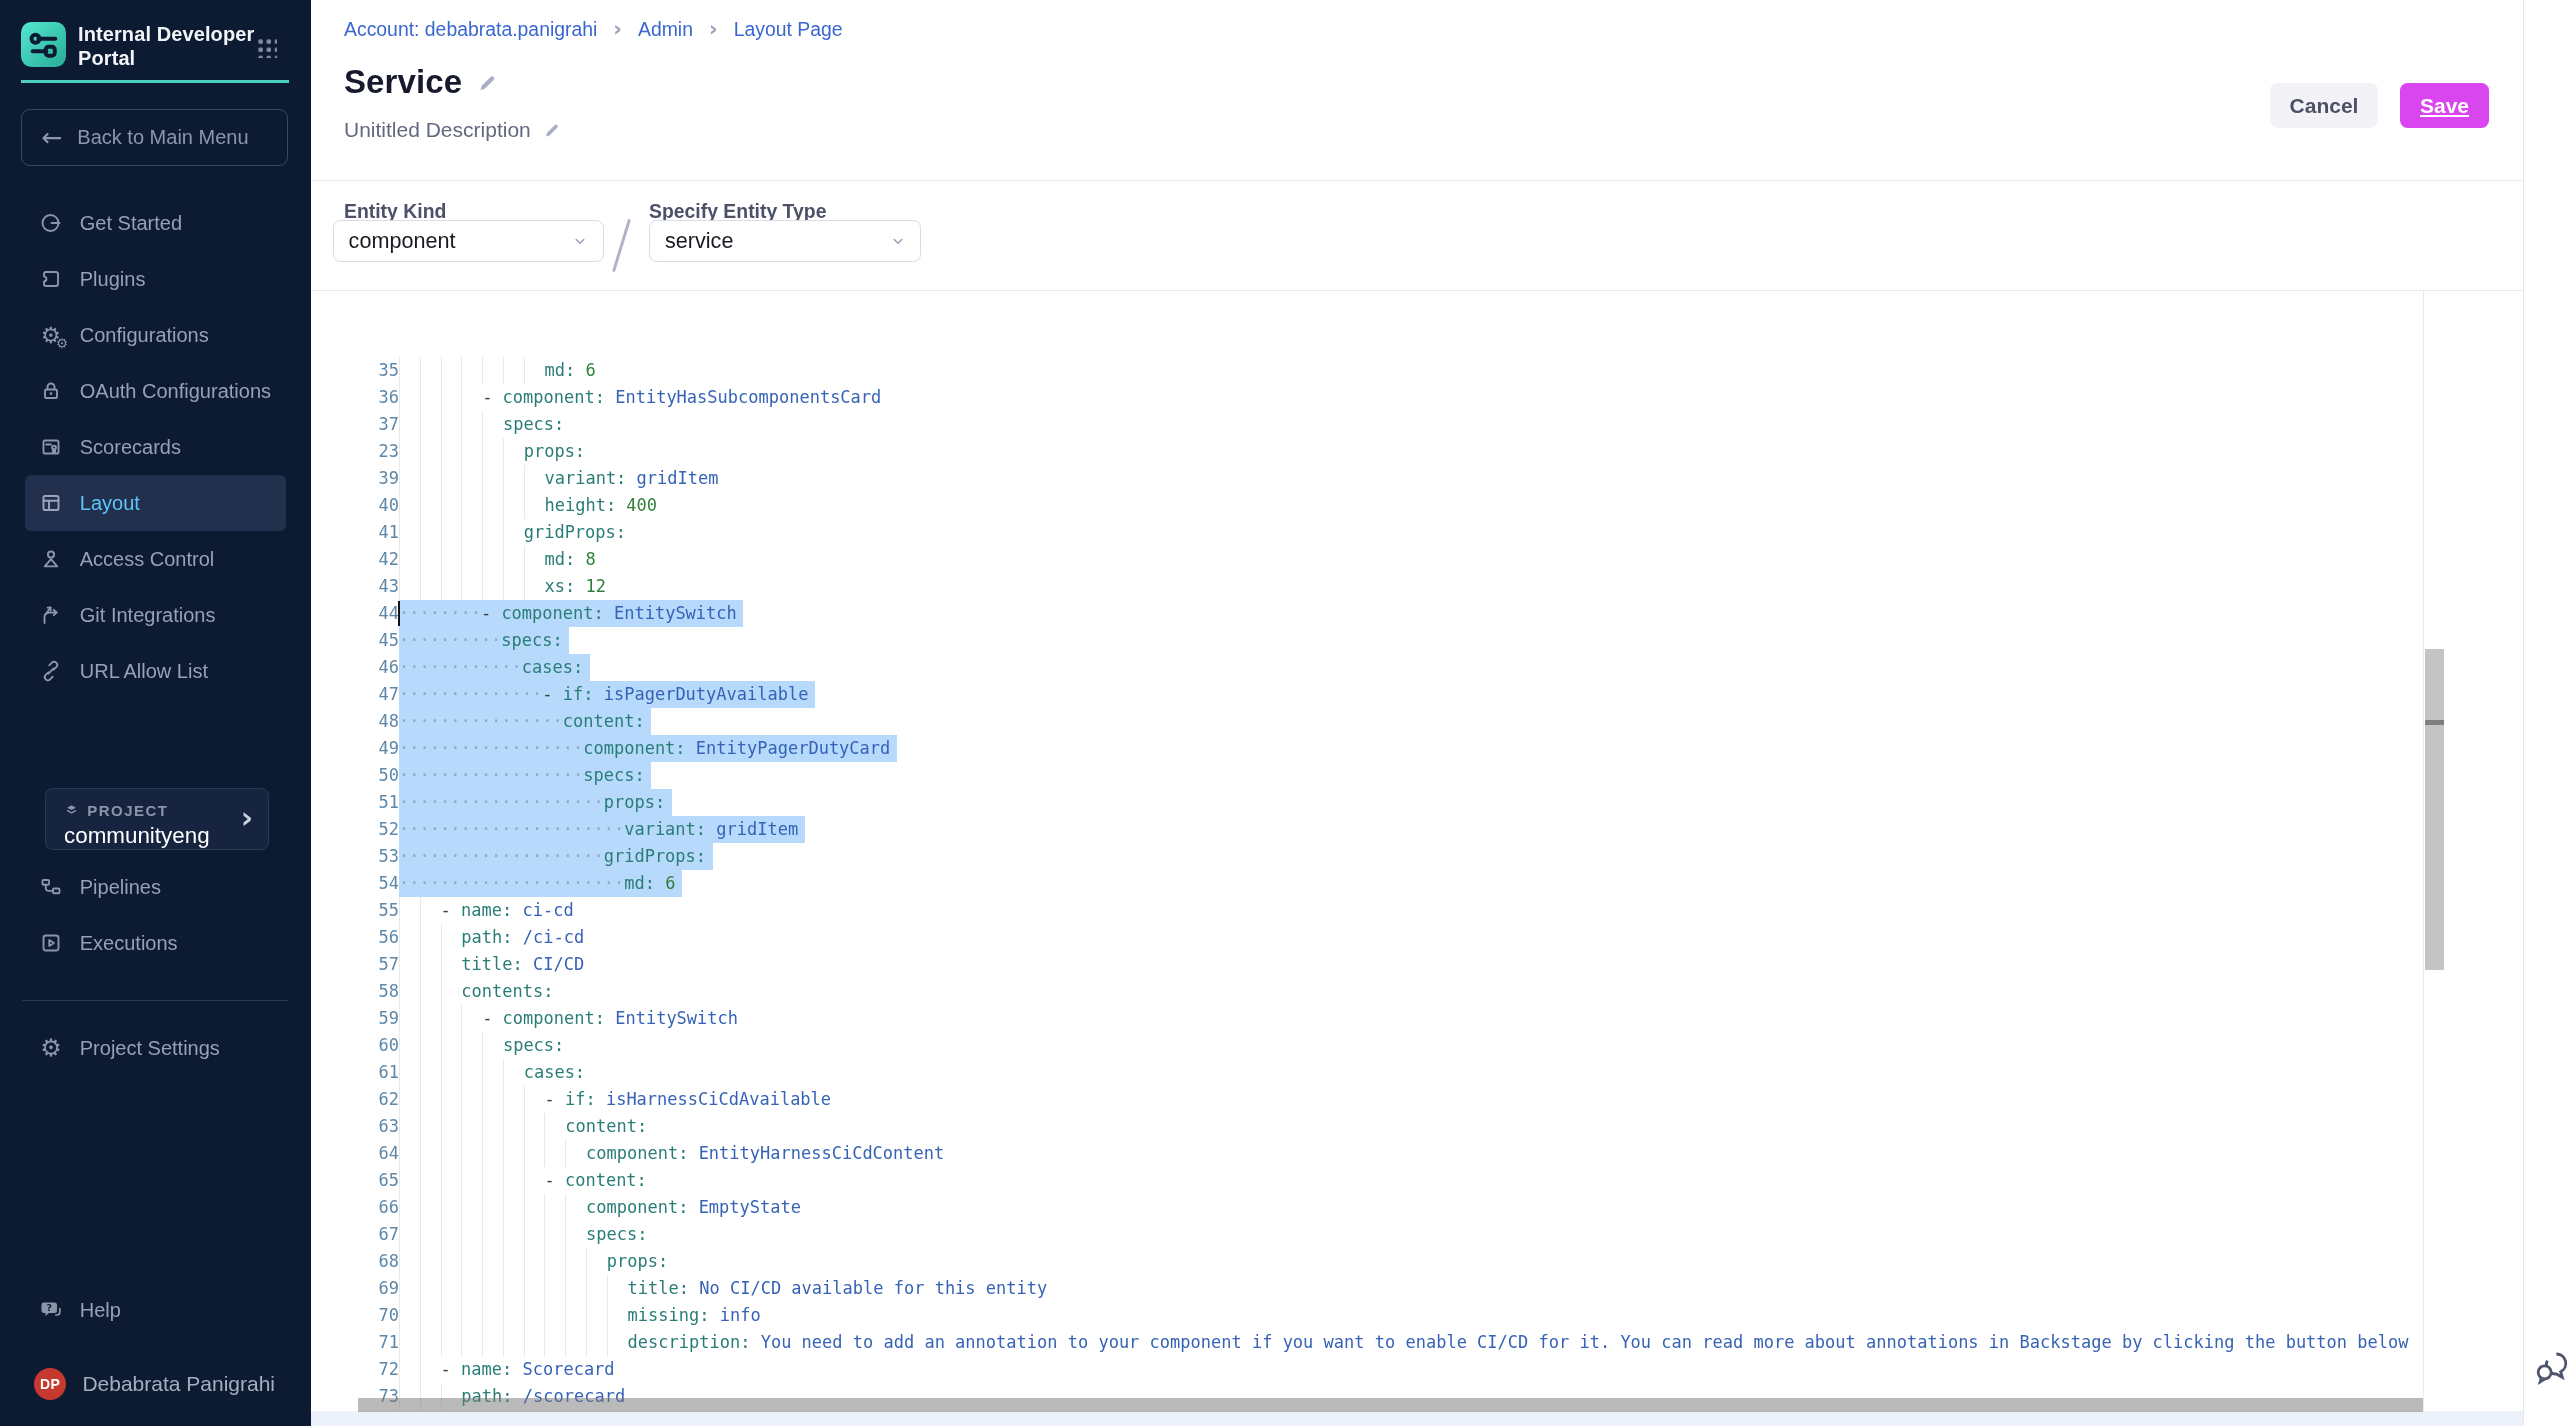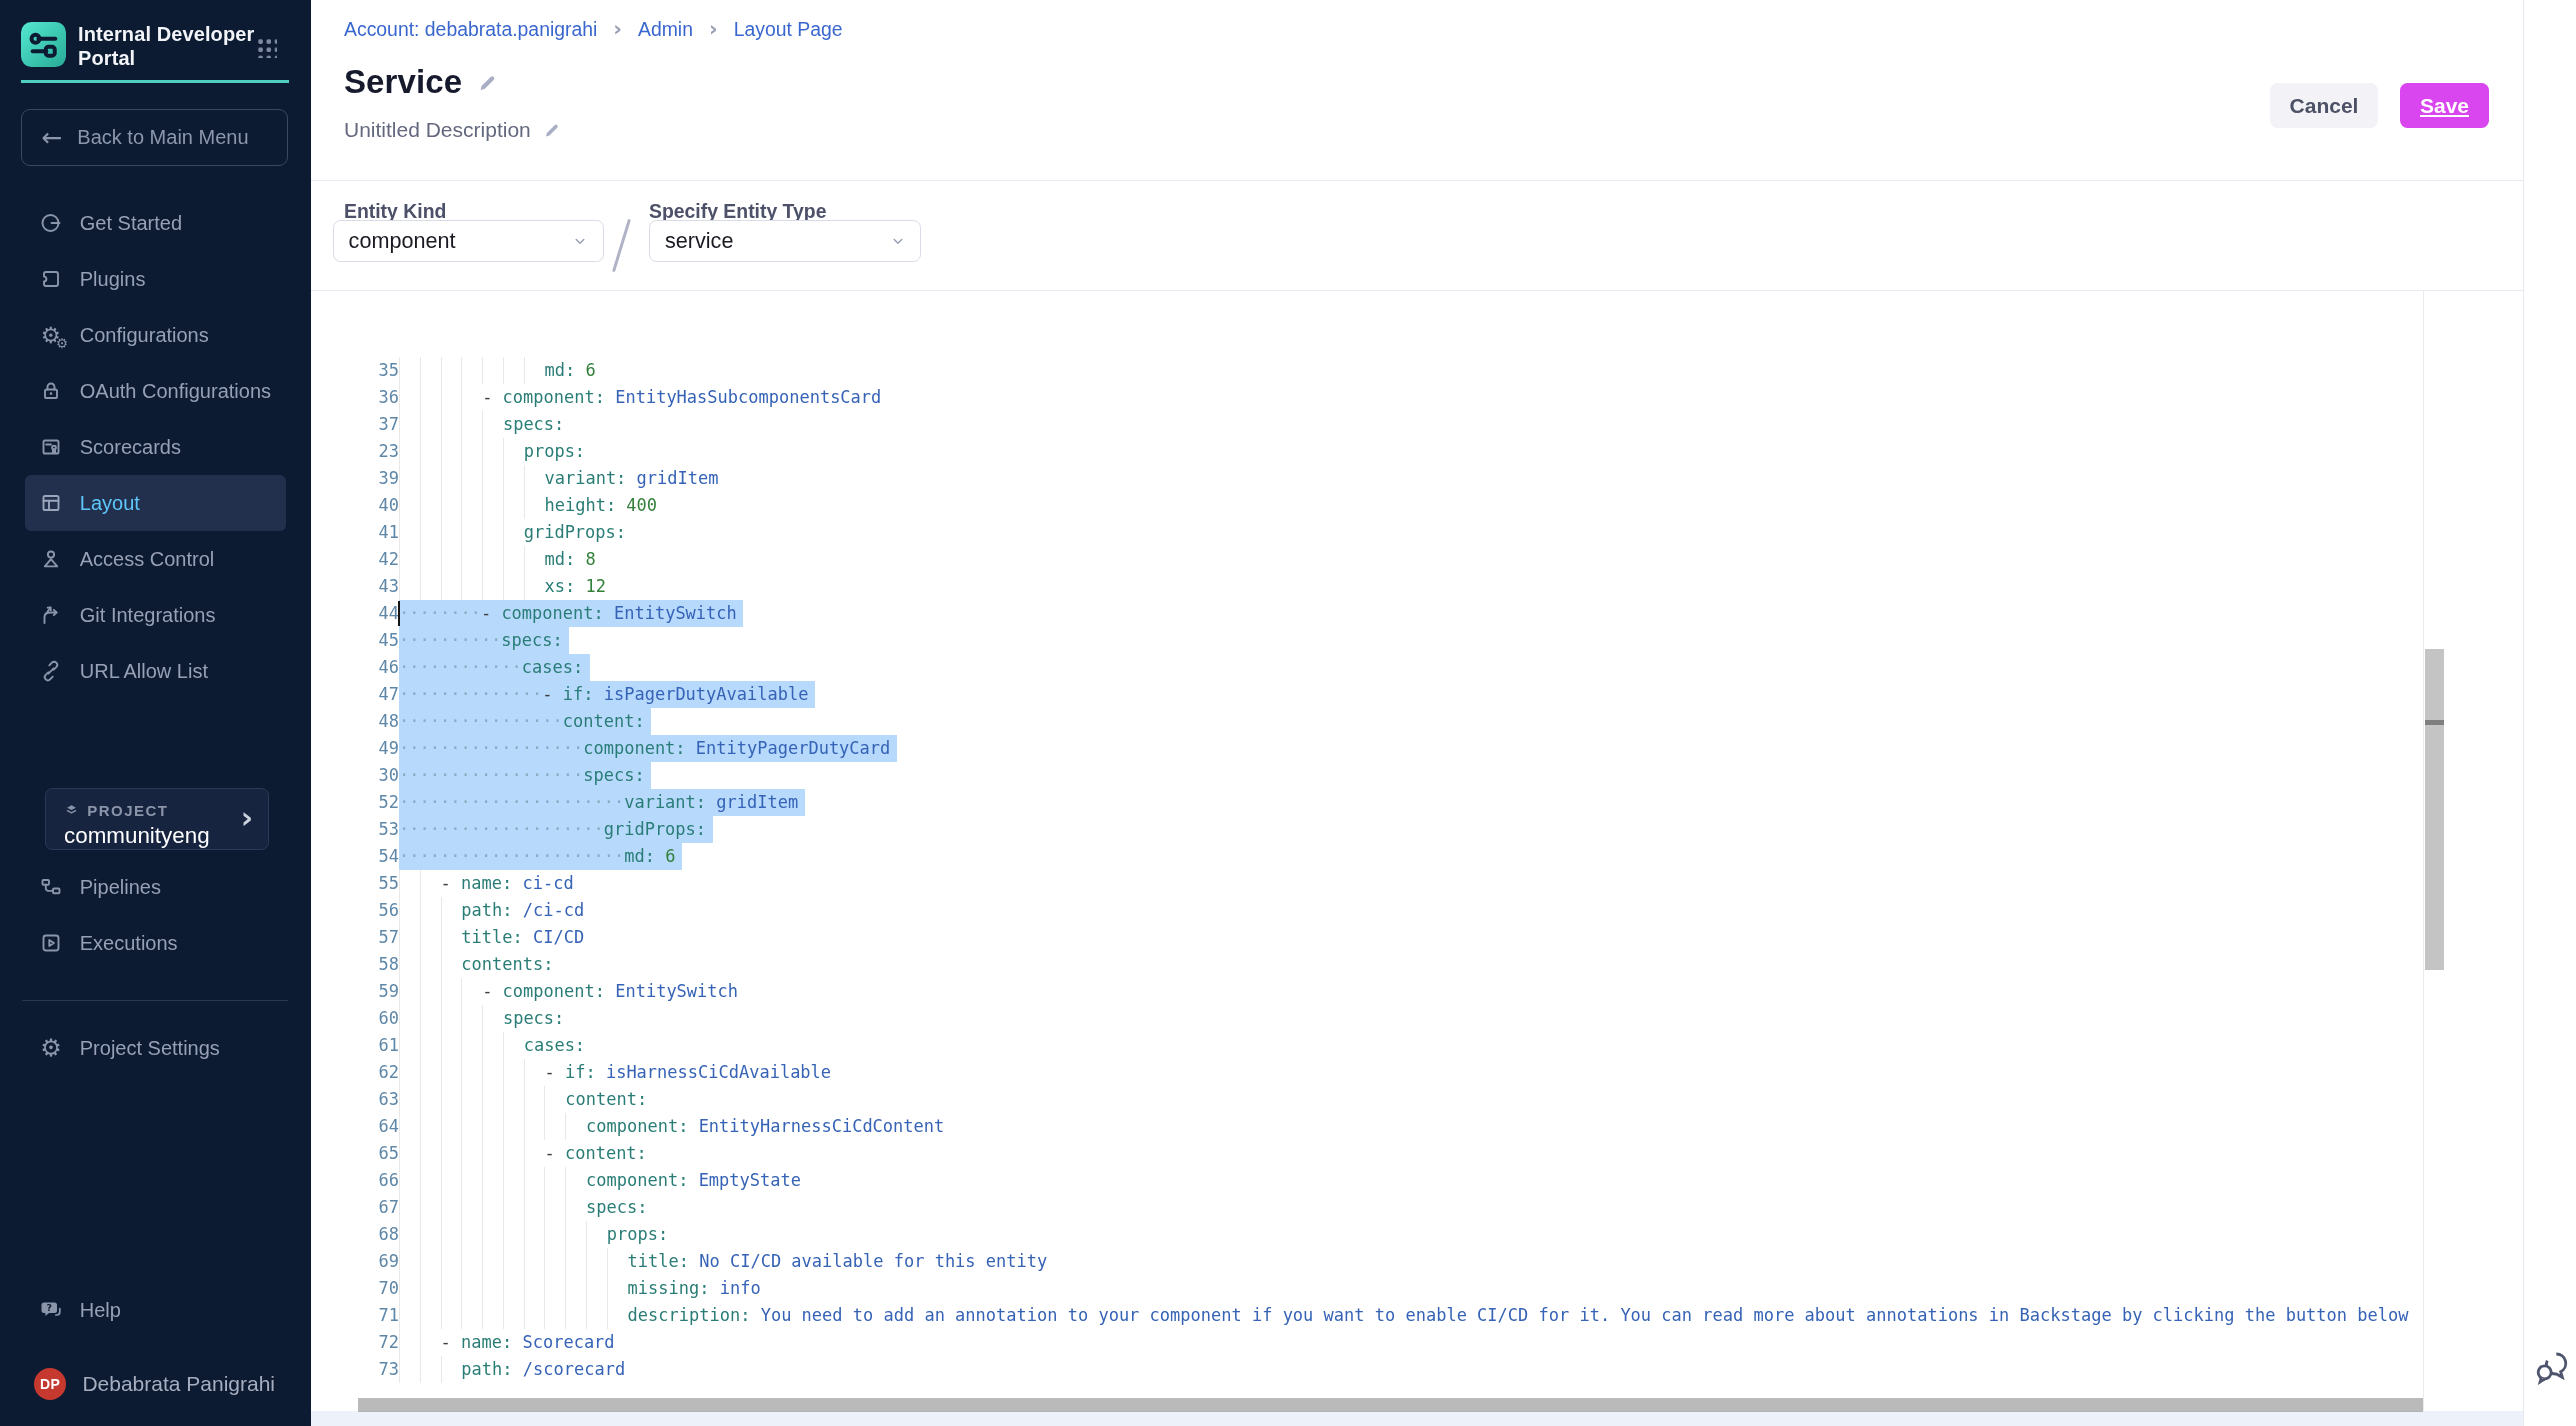--- a/index.html
+++ b/index.html
@@ -406,7 +406,7 @@
               <span class="linebox sel"><span class="wsdots">··················</span><span class="key">component:</span><span class="v-str"> EntityPagerDutyCard</span></span>
             </div>
             <div class="code-row">
-              <span class="ln">30</span>
+              <span class="ln">50</span>
               <span class="linebox sel"><span class="wsdots">··················</span><span class="key">specs:</span></span>
             </div>
             <div class="code-row">

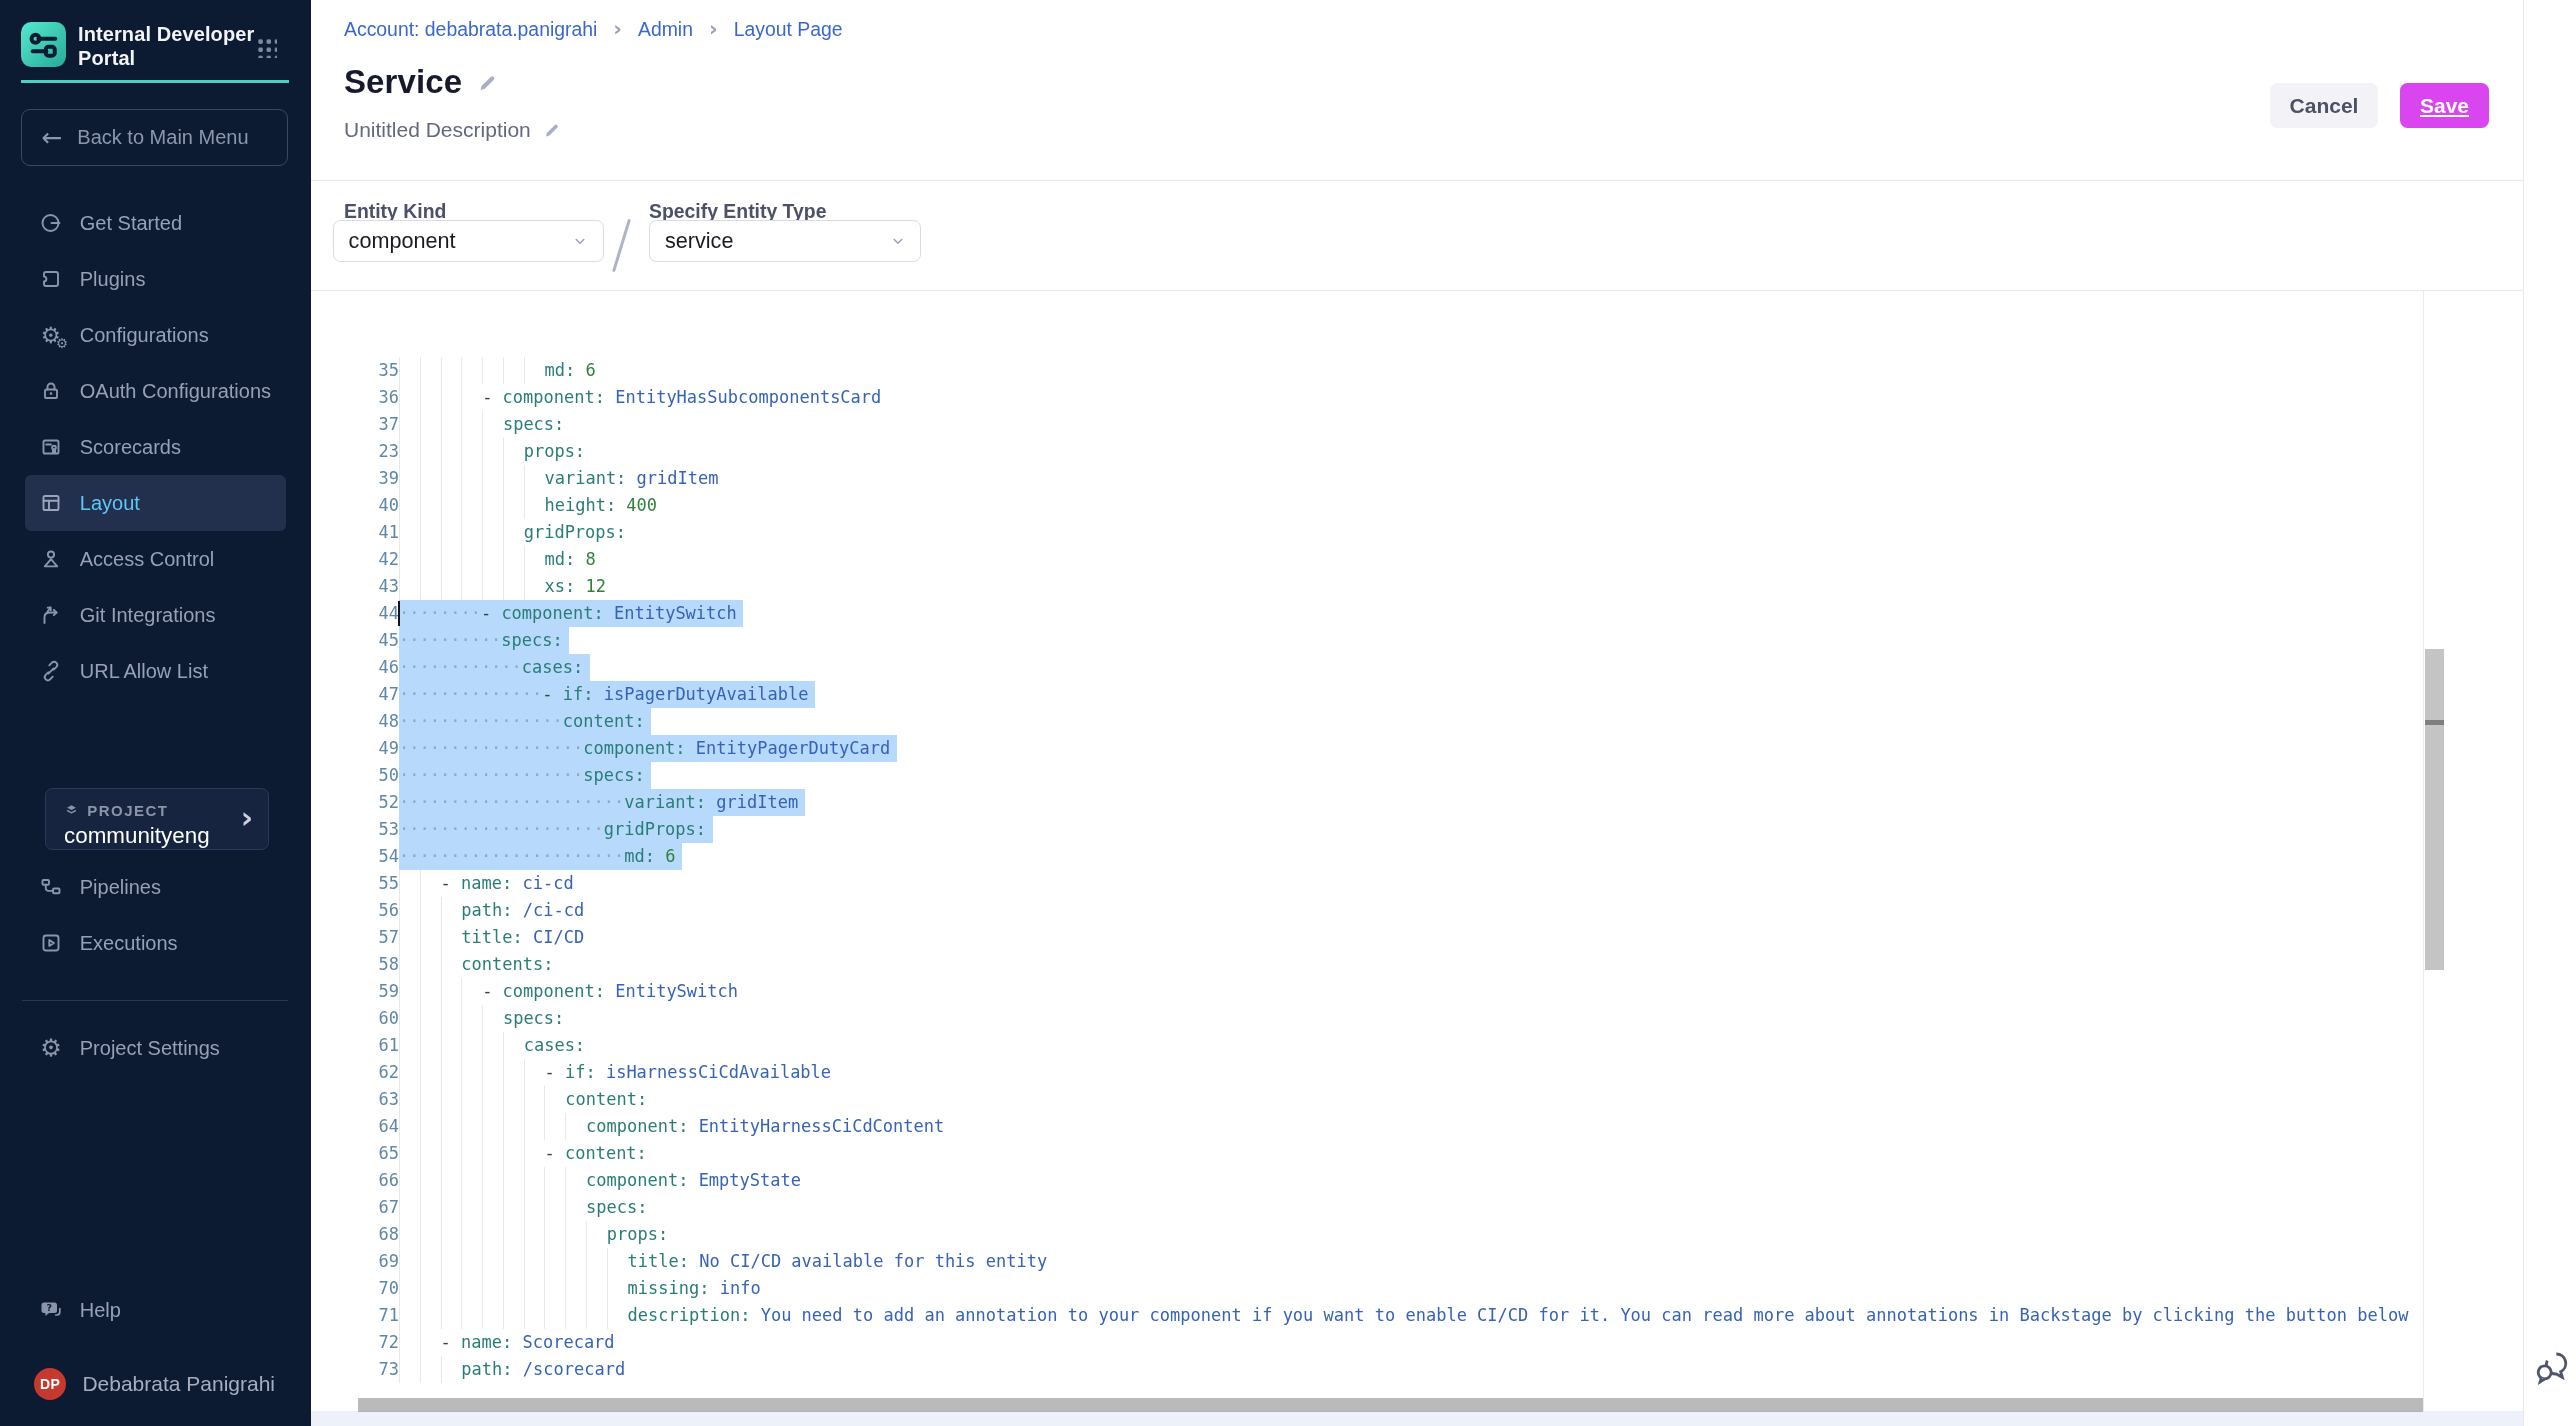--- a/index.html
+++ b/index.html
@@ -410,6 +410,10 @@
               <span class="linebox sel"><span class="wsdots">··················</span><span class="key">specs:</span></span>
             </div>
             <div class="code-row">
+              <span class="ln">51</span>
+              <span class="linebox sel"><span class="wsdots">····················</span><span class="key">props:</span></span>
+            </div>
+            <div class="code-row">
               <span class="ln">52</span>
               <span class="linebox sel"><span class="wsdots">······················</span><span class="key">variant:</span><span class="v-str"> gridItem</span></span>
             </div>

